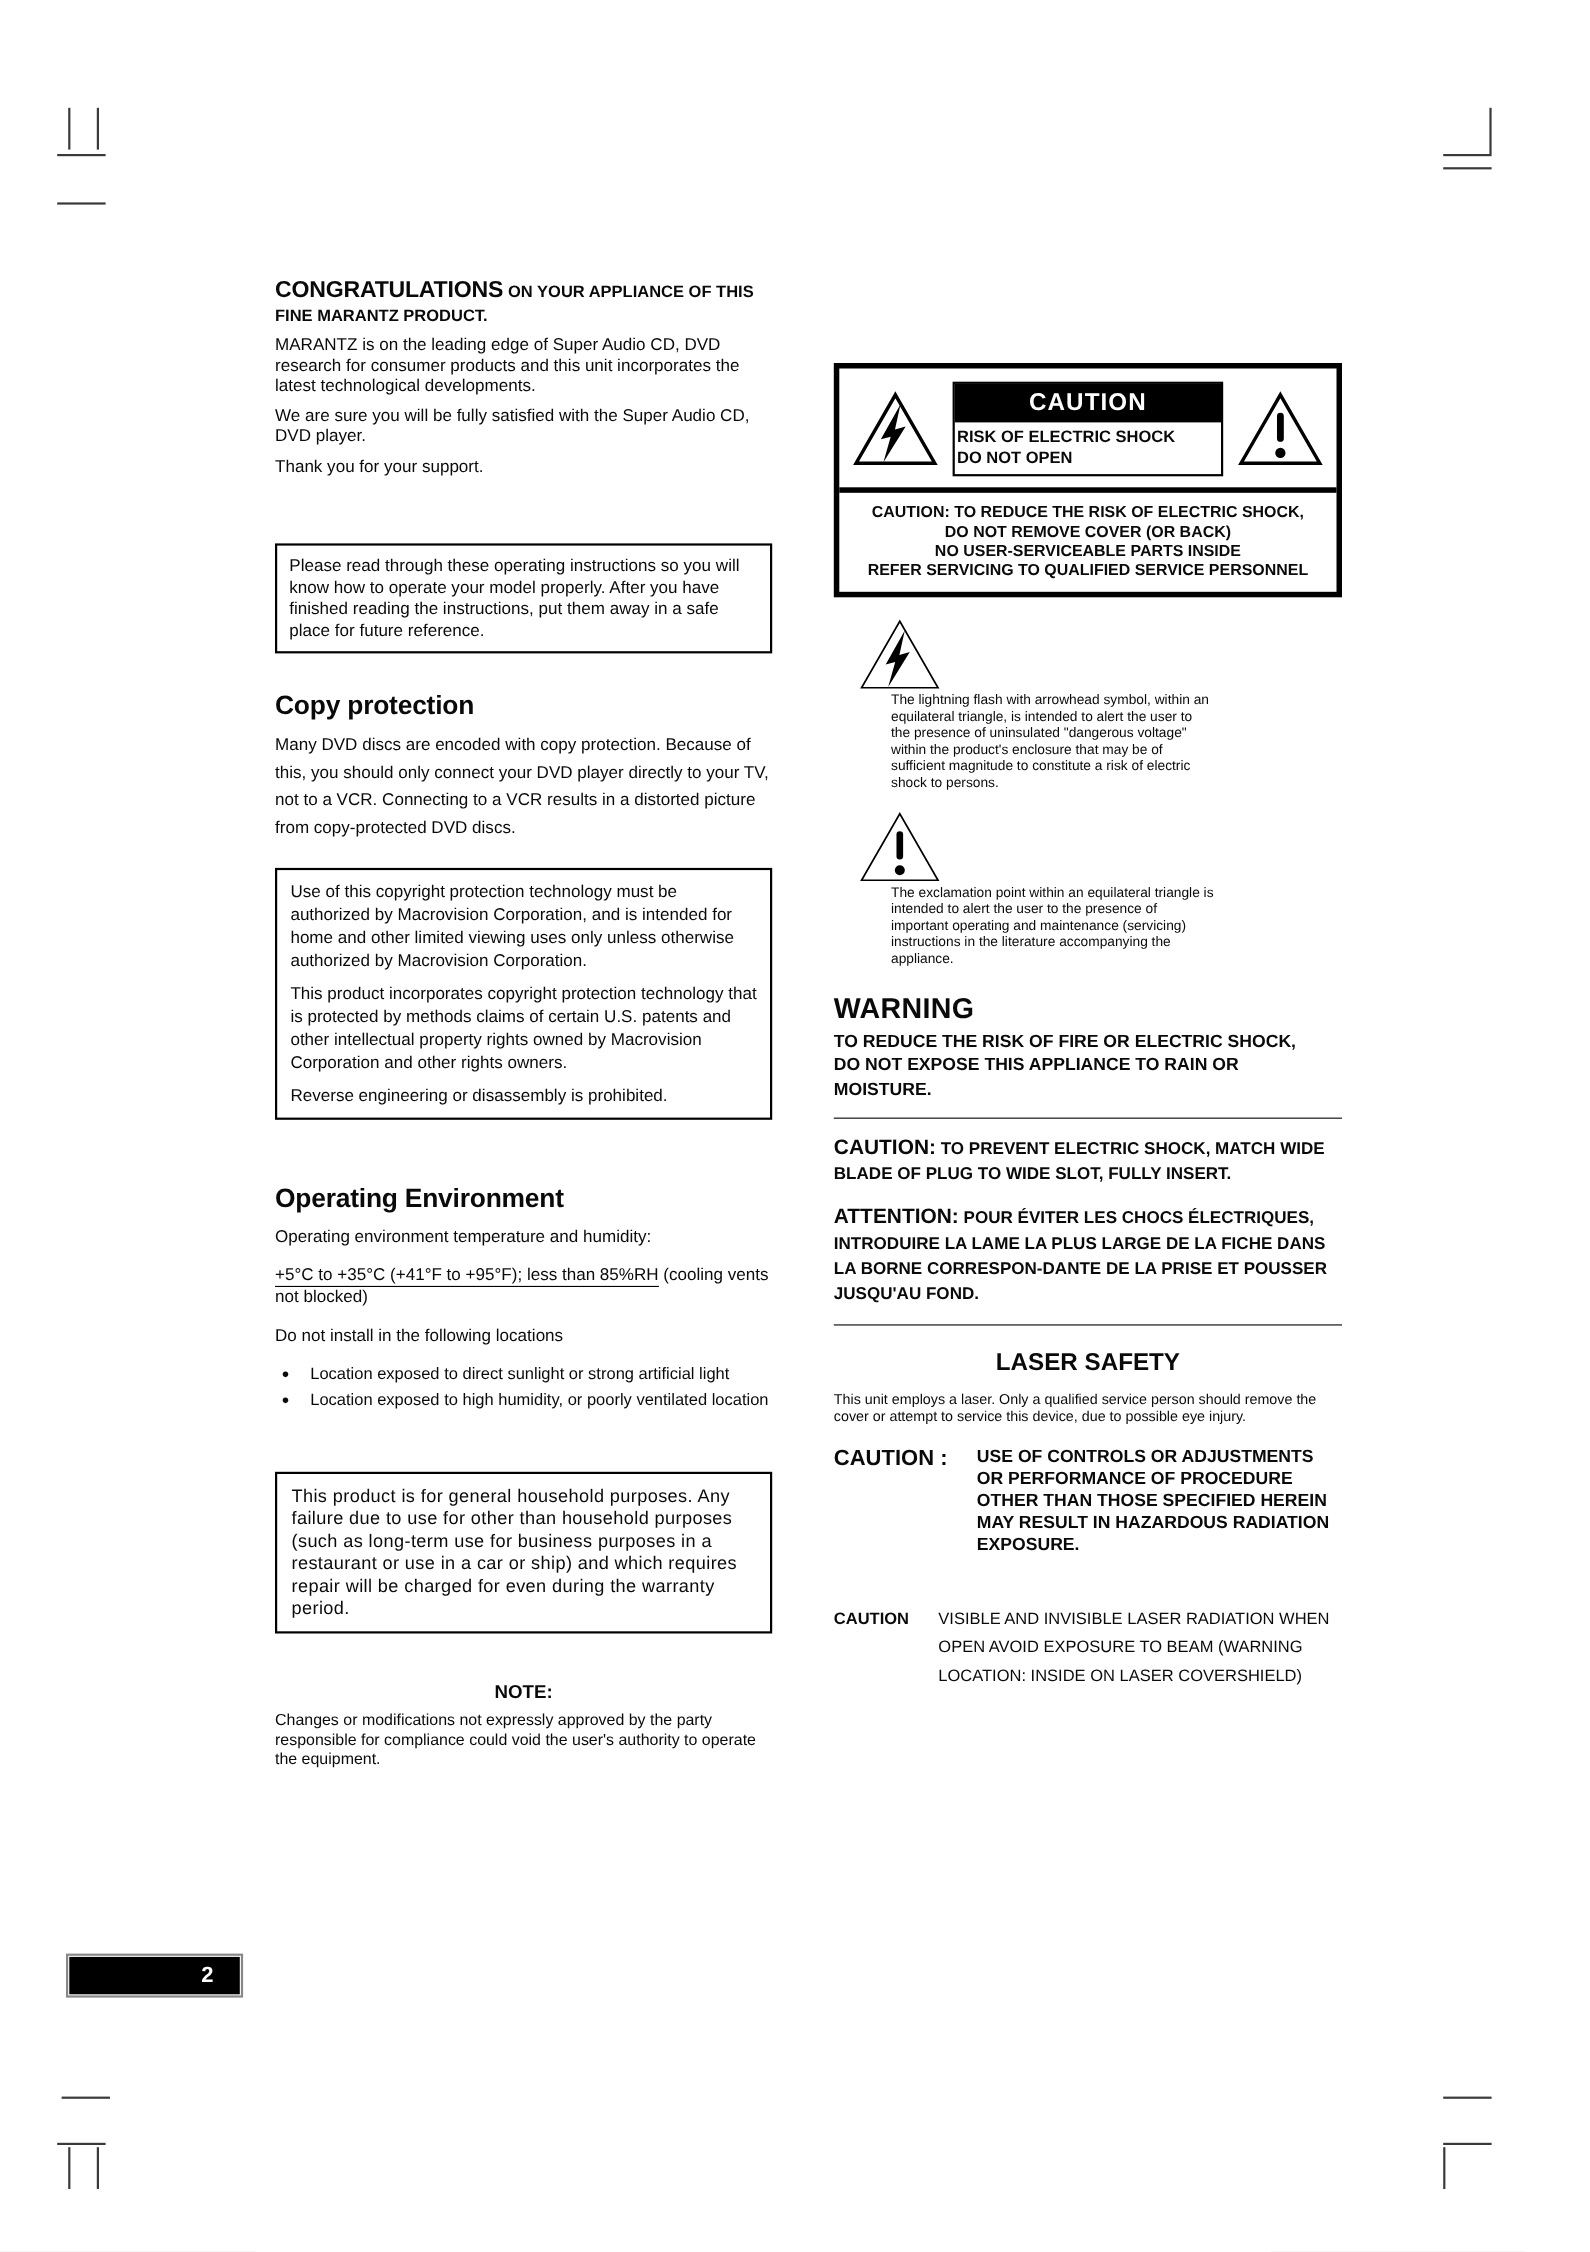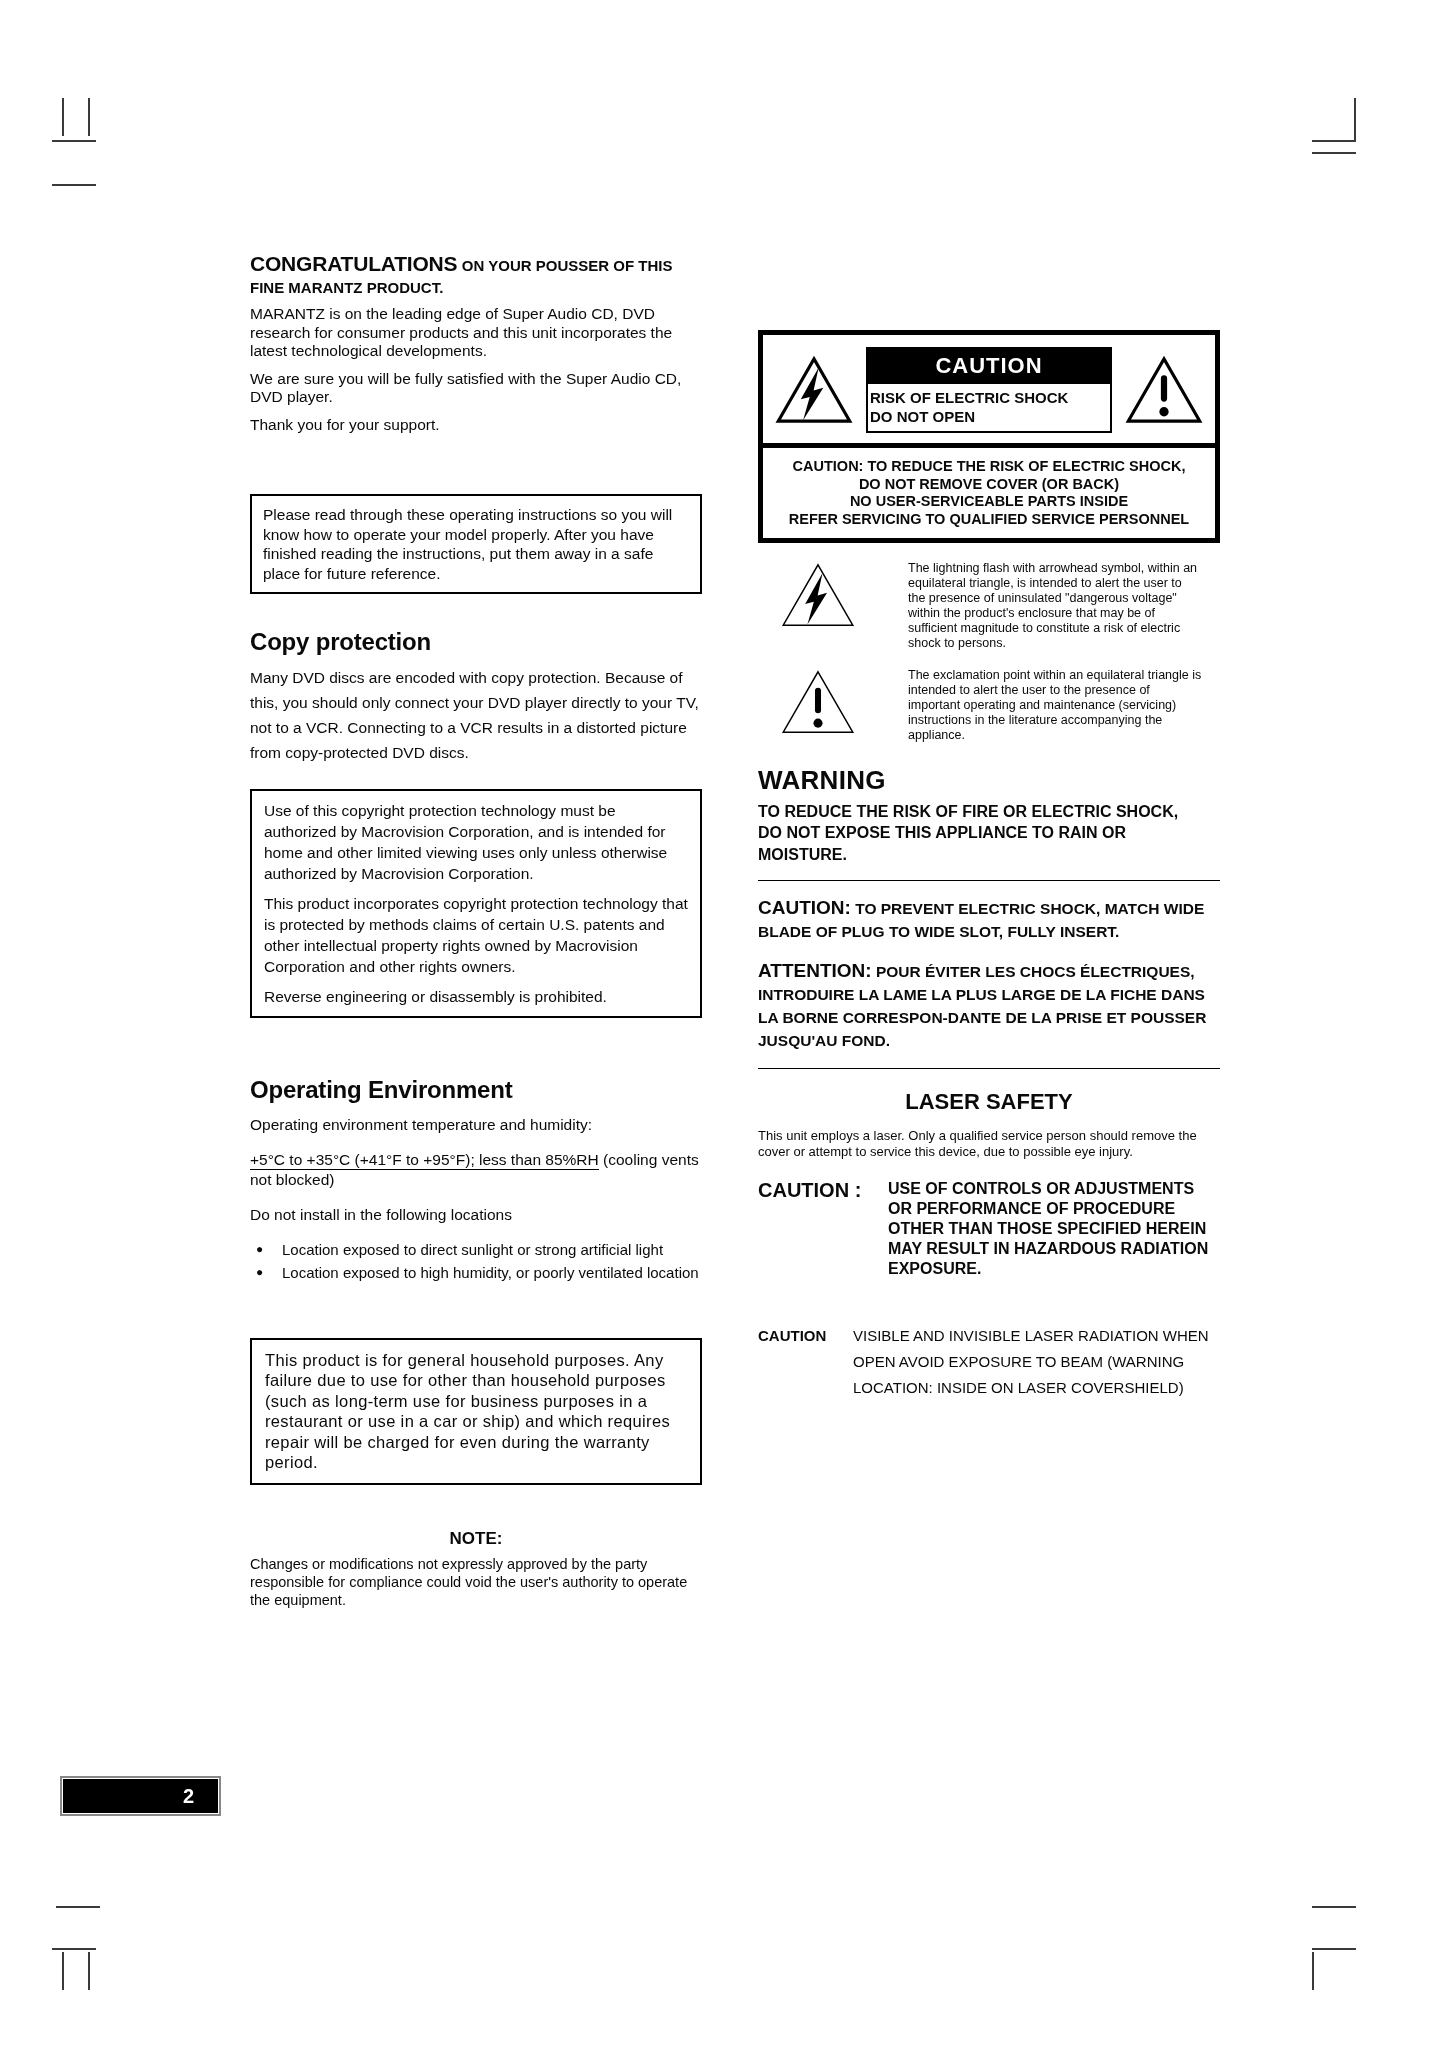--- a/index.html
+++ b/index.html
@@ -97,7 +97,7 @@
 
     <div>
       <span class="congrats-word">CONGRATULATIONS</span>
-      <span class="congrats-rest">ON YOUR POUSSER OF THIS</span>
+      <span class="congrats-rest">ON YOUR APPLIANCE OF THIS</span>
       <span class="congrats-line2">FINE MARANTZ PRODUCT.</span>
     </div>
 

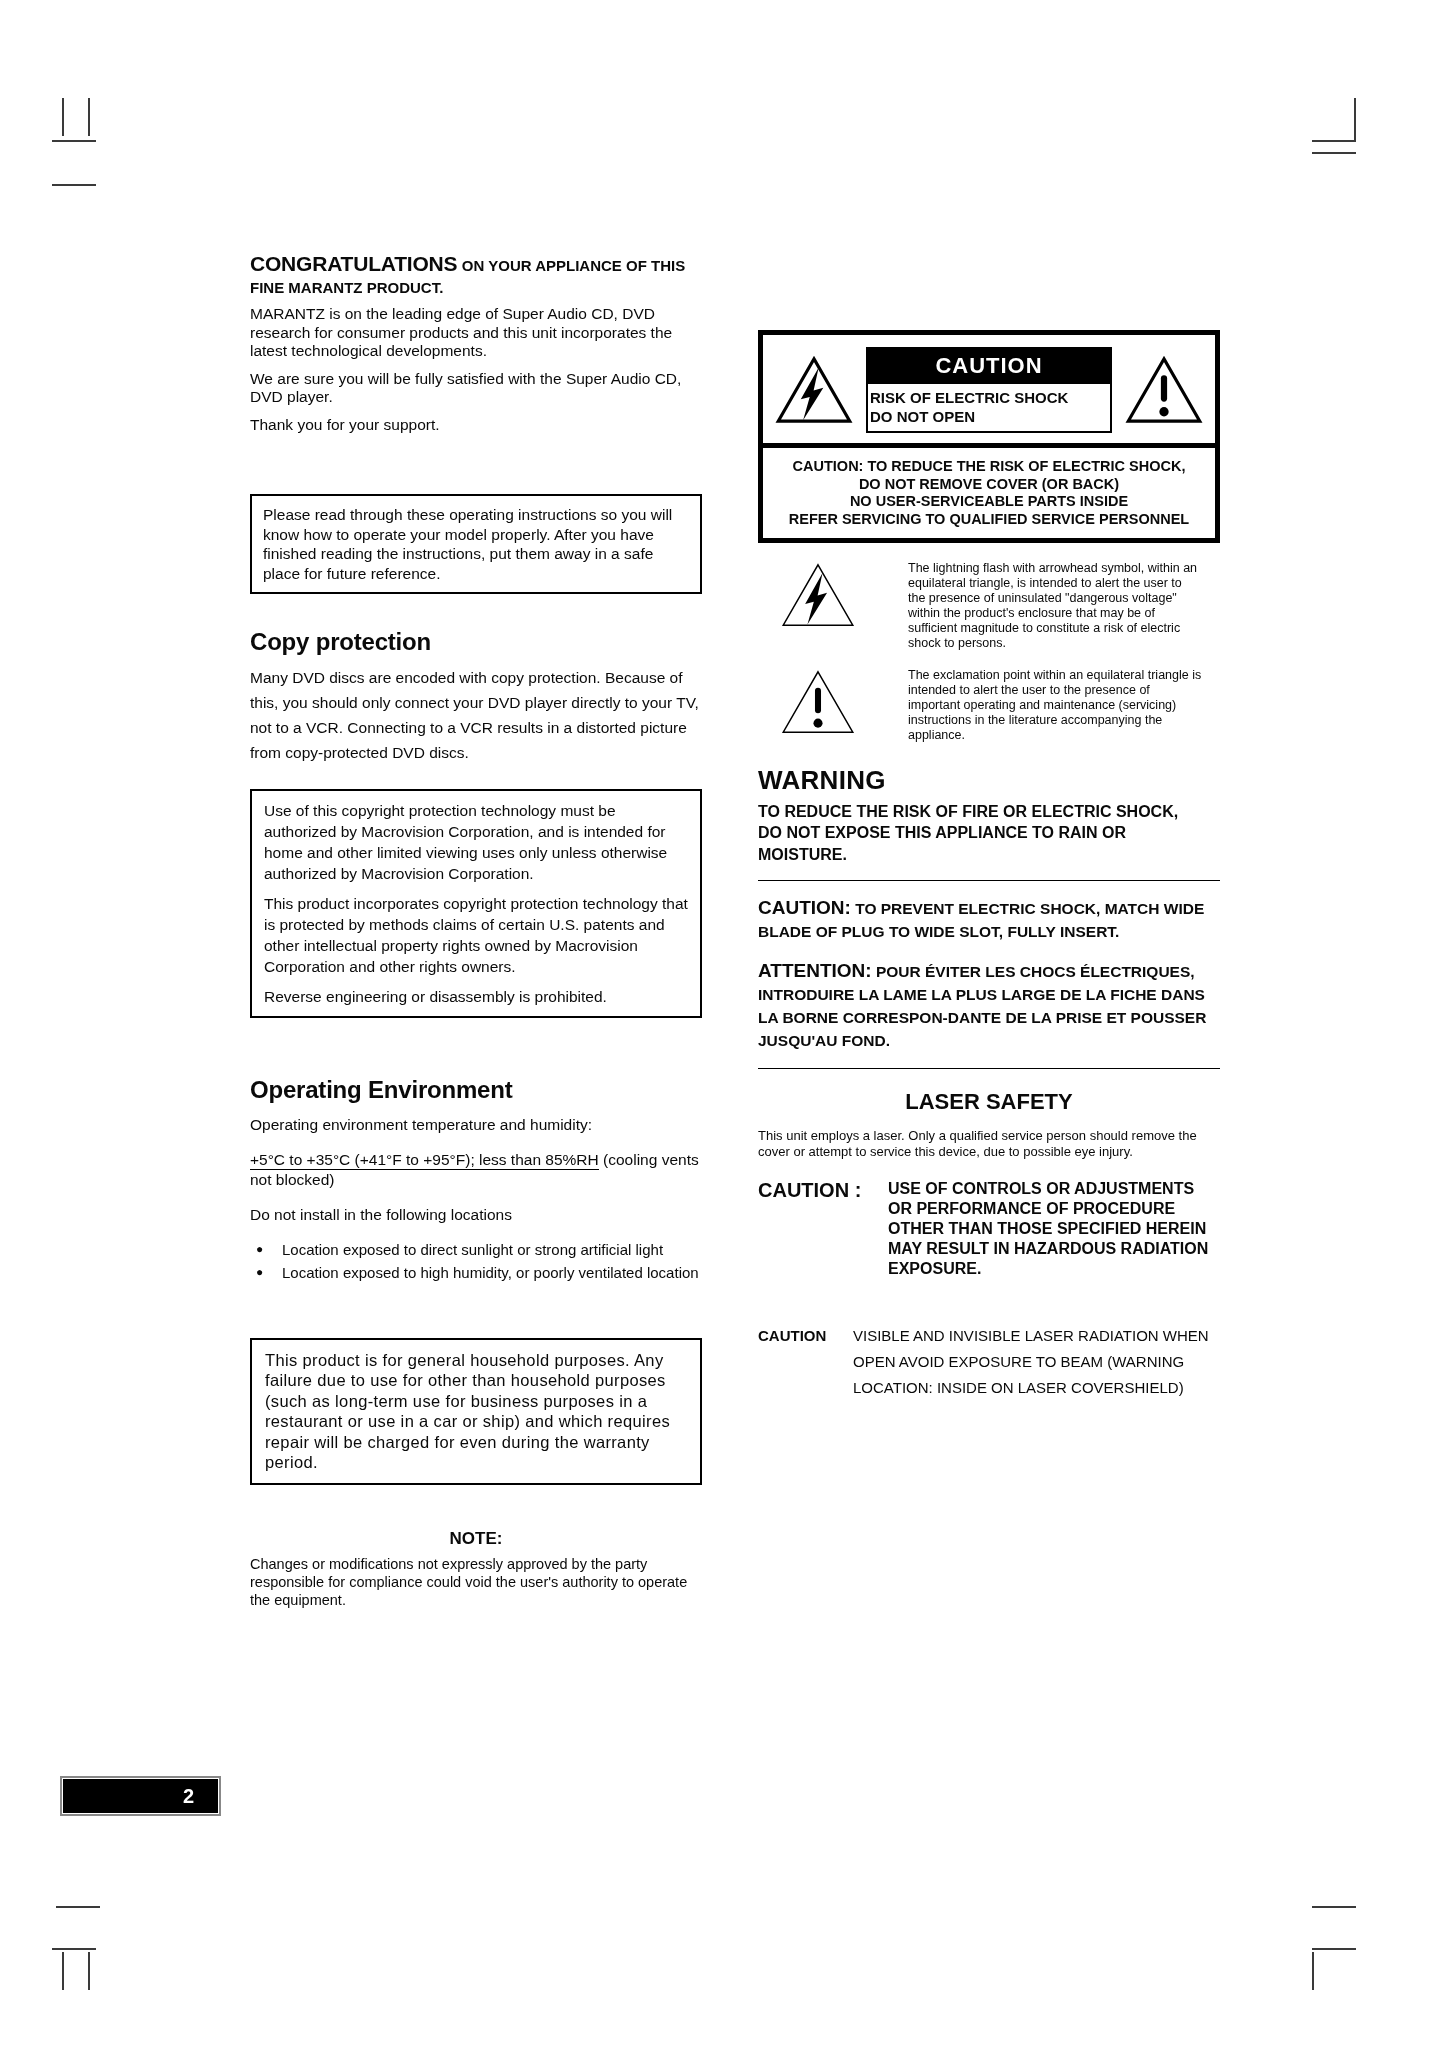--- a/index.html
+++ b/index.html
@@ -49,7 +49,7 @@
   .cb-body{text-align:left; font-weight:bold; font-size:15px; line-height:19px; padding:4px 2px 5px 2px;border-radius:23px;}
   .cb-bottom{border-top:5px solid #000; text-align:center; font-weight:bold;
              font-size:14.5px; line-height:17.5px; padding:10px 4px;}
-  .symbol-note{display:flex; margin-top:18px;}
+  .symbol-note{display:flex; margin-top:18px;flex-direction:column;}
   .sn-icon{margin-left:22px; flex:none;}
   .sn-text{margin-left:52px; width:294px; font-size:12.5px; line-height:14.9px;}
   .warning-title{font-size:26px; font-weight:bold; margin-top:22px; letter-spacing:0.3px;}

